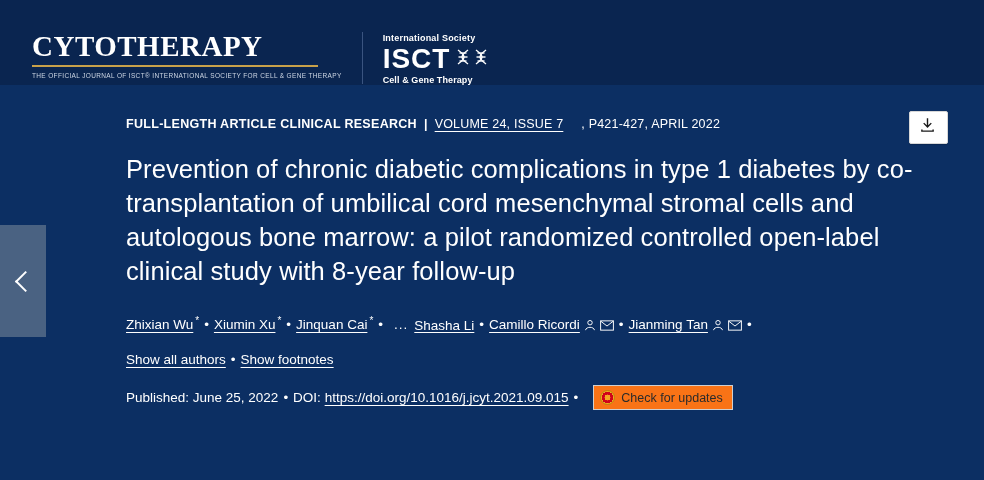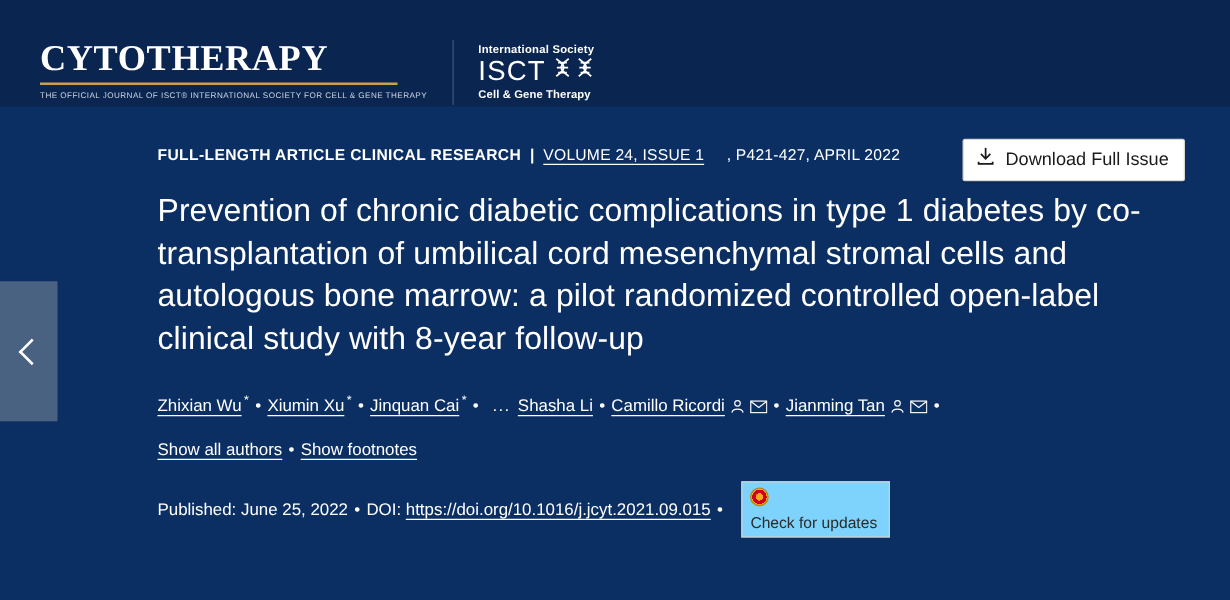--- a/index.html
+++ b/index.html
@@ -77,8 +77,8 @@
     gap: 6px;
   }
   .society-isct {
-    font-size: 22px;
-    font-weight: normal;
+    font-size: 28px;
+    font-weight: bold;
     letter-spacing: 1px;
   }
   .society-sub {

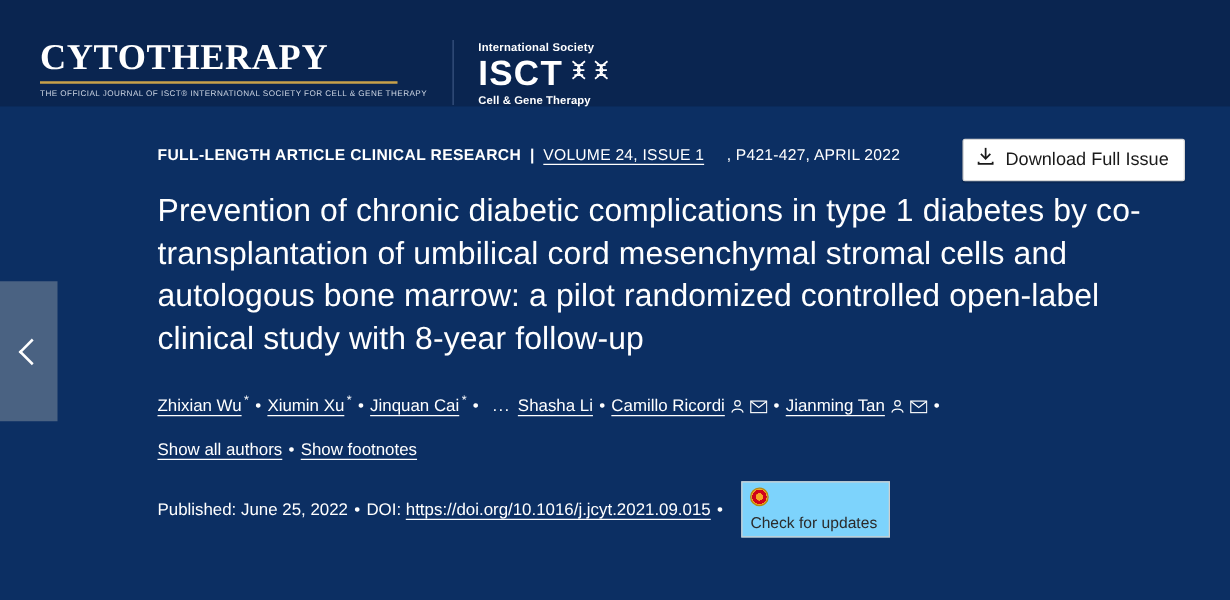--- a/index.html
+++ b/index.html
@@ -274,7 +274,7 @@
     <div class="meta-row">
       <span class="meta-type">FULL-LENGTH ARTICLE CLINICAL RESEARCH</span>
       <span class="meta-pipe">|</span>
-      <span class="meta-volume">VOLUME 24, ISSUE 1</span>
+      <span class="meta-volume">VOLUME 24, ISSUE 7</span>
       <span class="meta-pages">, P421-427, APRIL 2022</span>
     </div>
 

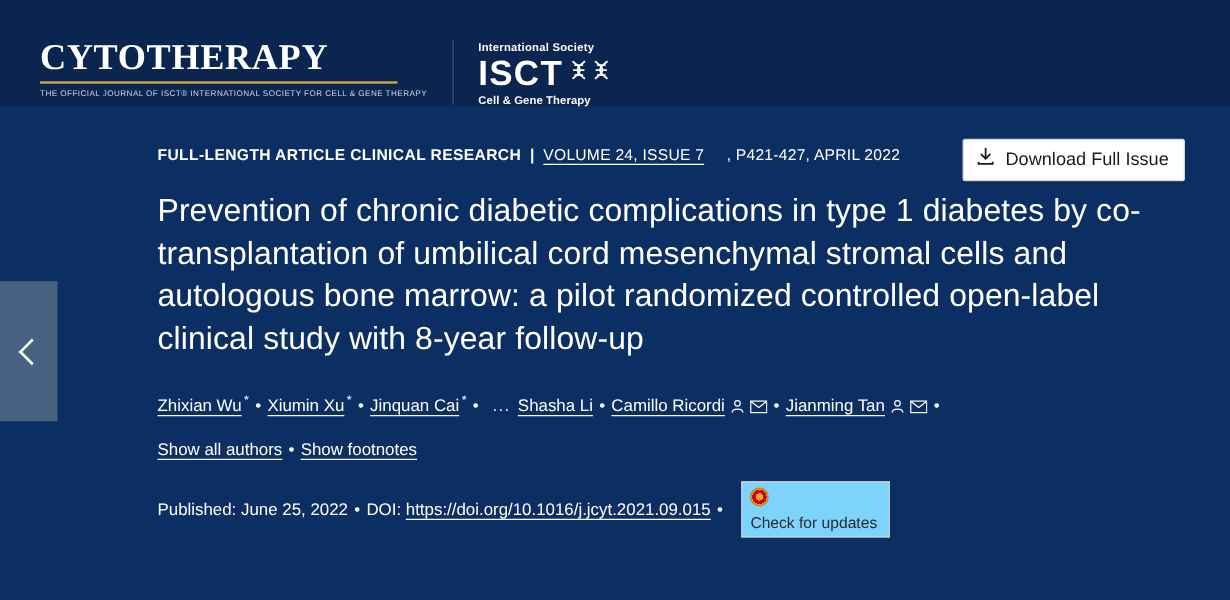--- a/index.html
+++ b/index.html
@@ -285,7 +285,6 @@
           <path d="M2 12.2 L2 14 L14 14 L14 12.2" stroke="#1a1a1a" stroke-width="1.5" fill="none"></path>
         </svg>
       </span>
-      <span>Download Full Issue</span>
     </div>
 
     <h1 class="title">Prevention of chronic diabetic complications in type 1 diabetes by co-transplantation of umbilical cord mesenchymal stromal cells and autologous bone marrow: a pilot randomized controlled open-label clinical study with 8-year follow-up</h1>

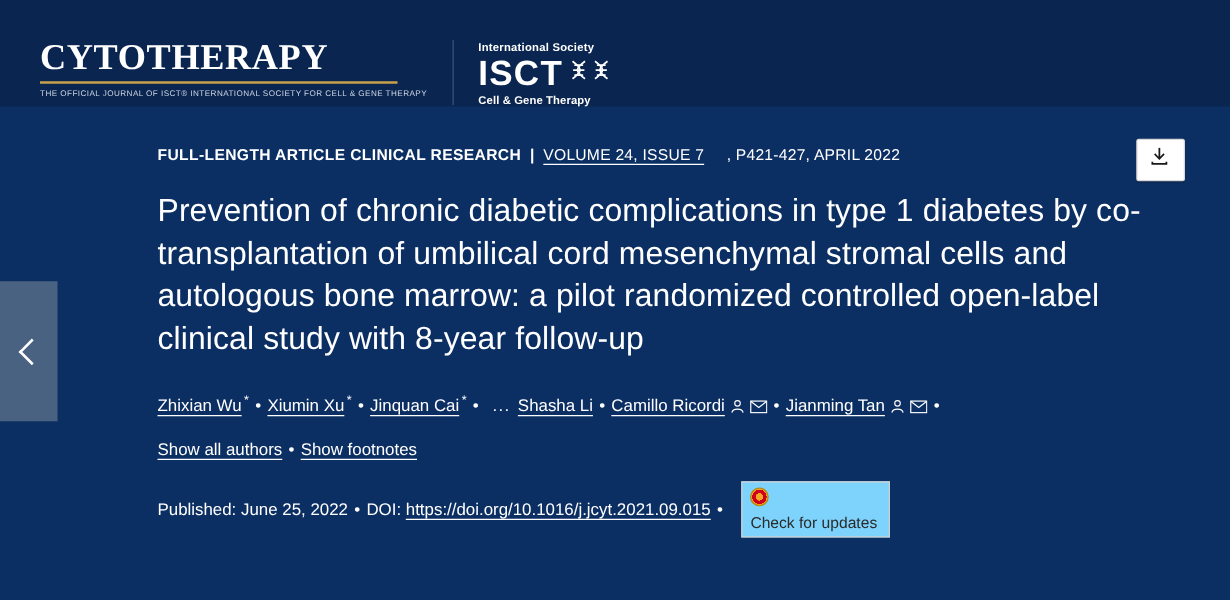--- a/index.html
+++ b/index.html
@@ -187,15 +187,15 @@
   }
   .crossmark {
     display: inline-flex;
+    align-items: center;
     gap: 6px;
-    background: #7dd3fc;
+    background: #f97316;
     border: 1px solid #cfcfcf;
     color: #2b2b2b;
     font-size: 12.5px;
     padding: 4px 9px 4px 6px;
     margin-left: 10px;
     cursor: pointer;
-    flex-direction: column;
   }
   .cm-dot {
     width: 15px; height: 15px;

